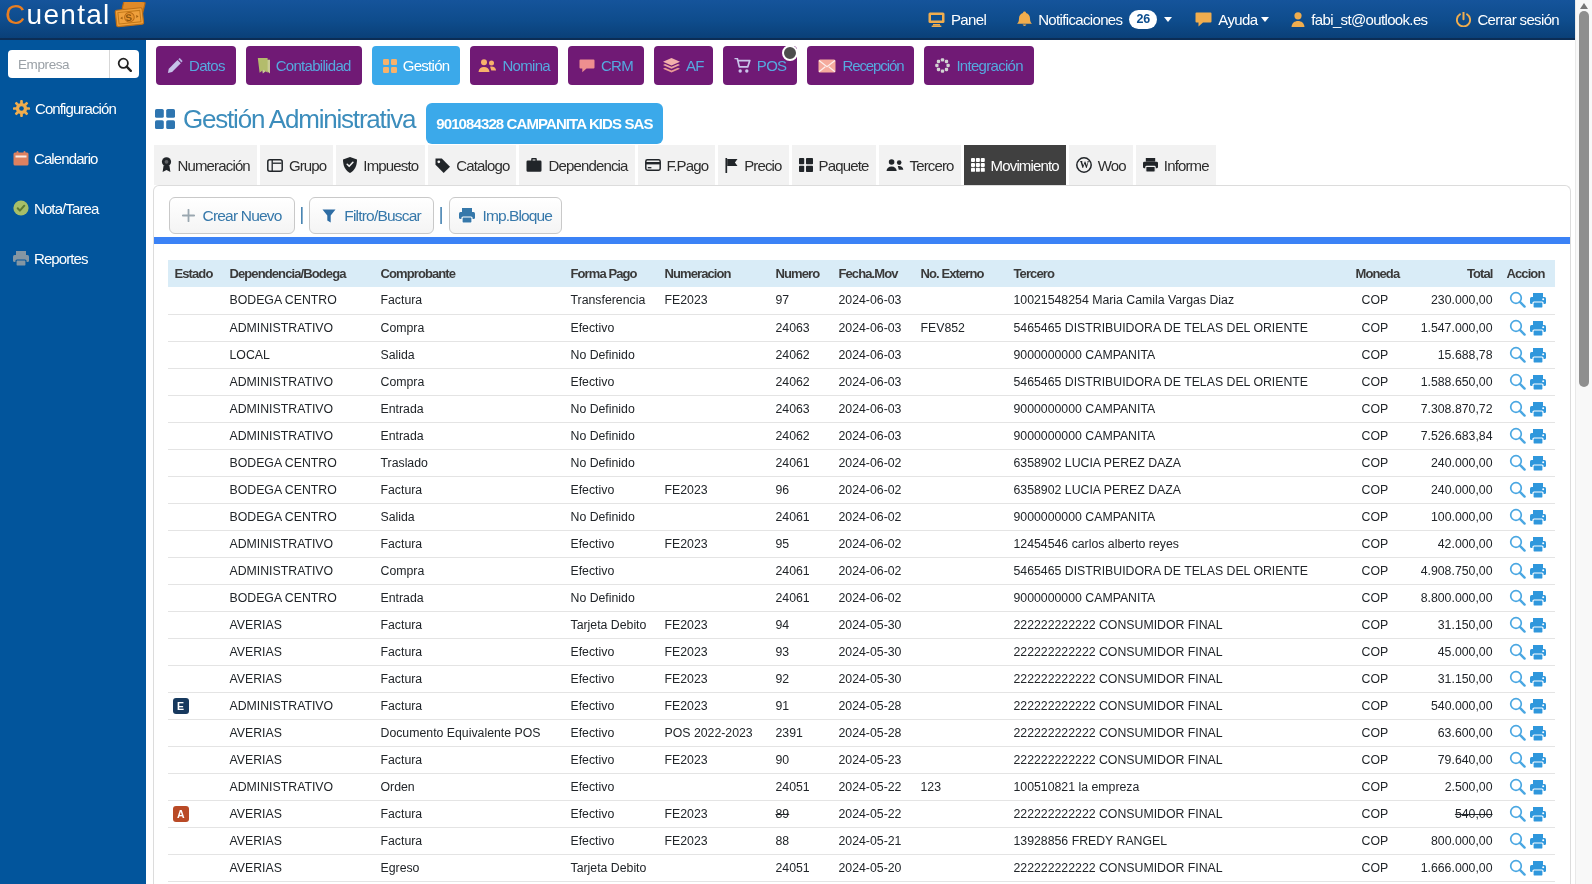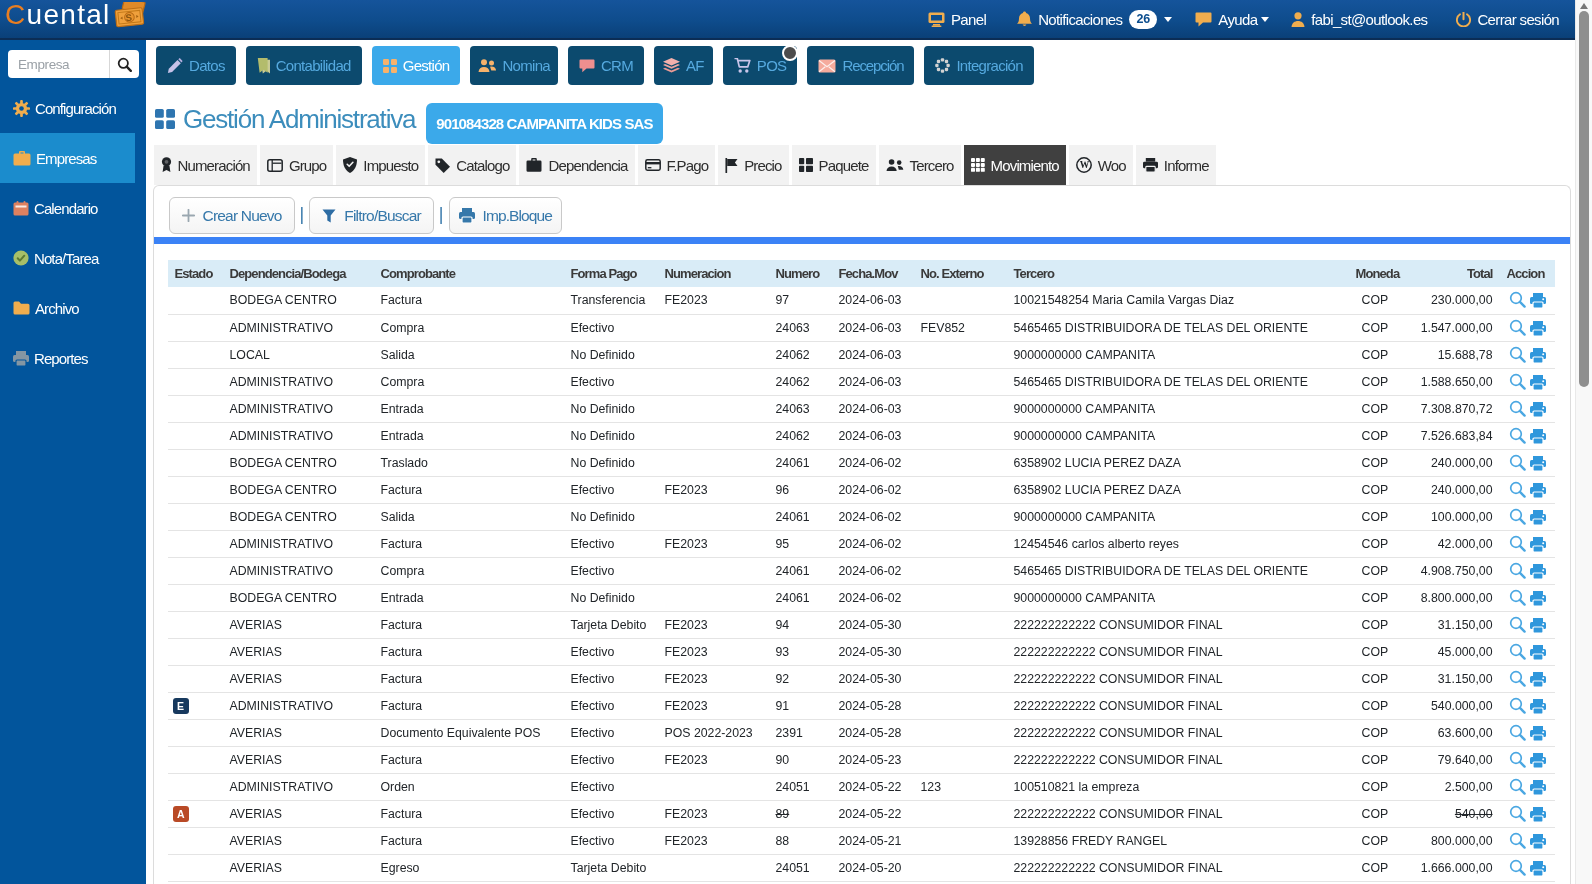--- a/index.html
+++ b/index.html
@@ -33,7 +33,7 @@
 
 
 .tabs1 { position:absolute; left:10px; top:6px; height:39px; white-space:nowrap; }
-.tabs1 .t { display:inline-flex; align-items:center; height:39px; background:#0c4a6e; border-radius:4px; margin-right:10px; padding:0 11px; font-size:15px; letter-spacing:-0.7px; color:#55a9df; vertical-align:top; }
+.tabs1 .t { display:inline-flex; align-items:center; height:39px; background:#701a75; border-radius:4px; margin-right:10px; padding:0 11px; font-size:15px; letter-spacing:-0.7px; color:#55a9df; vertical-align:top; }
 .tabs1 .t.tn { padding:0 8px; }
 .tabs1 .t.taf { padding:0 9px; }
 .tabs1 .t.trec { letter-spacing:-1.1px; }

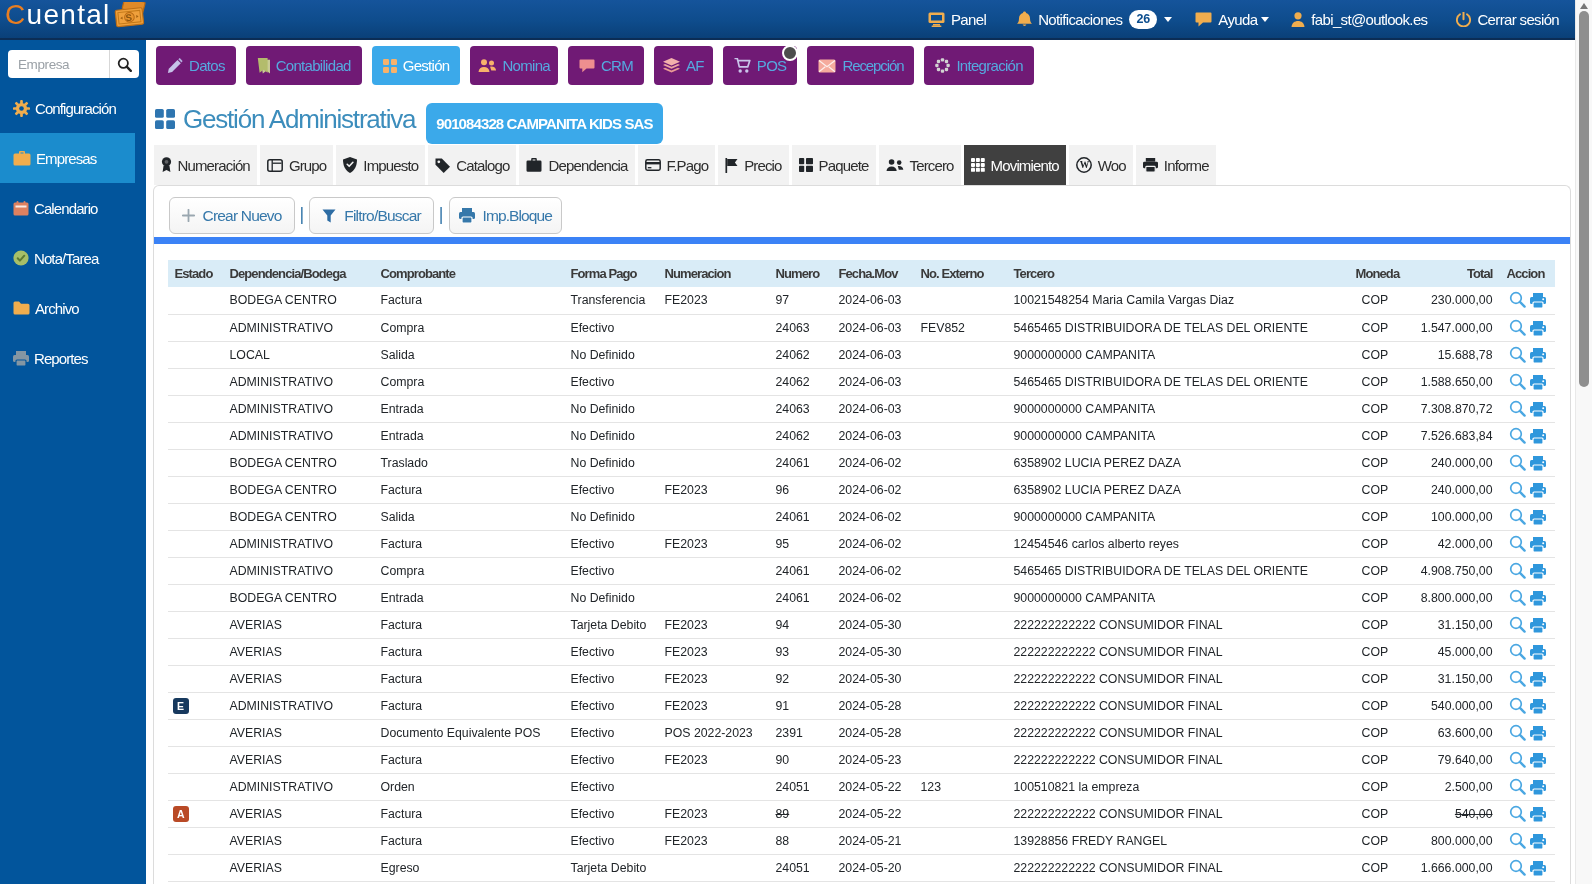--- a/index.html
+++ b/index.html
@@ -145,9 +145,6 @@
           <circle cx="8.5" cy="8.5" r="5.6" fill="#f0ad4e"></circle>
           <circle cx="8.5" cy="8.5" r="2.3" fill="#02559c"></circle>
         </svg>Configuración</div>
-    <div class="item active"><svg width="18" height="15" viewBox="0 0 18 15">
-          <path d="M6 2.5V1.2C6 .5 6.5 0 7.2 0h3.6c.7 0 1.2.5 1.2 1.2v1.3h4a1.5 1.5 0 011.5 1.5v9A1.5 1.5 0 0116 14.5H2A1.5 1.5 0 01.5 13V4A1.5 1.5 0 012 2.5h4zm1.5 0h3V1.5h-3z" fill="#f0ad4e"></path>
-        </svg>Empresas</div>
     <div class="item"><svg width="16" height="15" viewBox="0 0 16 15">
           <rect x="0.5" y="1.5" width="15" height="13" rx="1.5" fill="#dd8160"></rect>
           <rect x="2.5" y="4.5" width="11" height="2" fill="#fff" opacity="0.85"></rect>

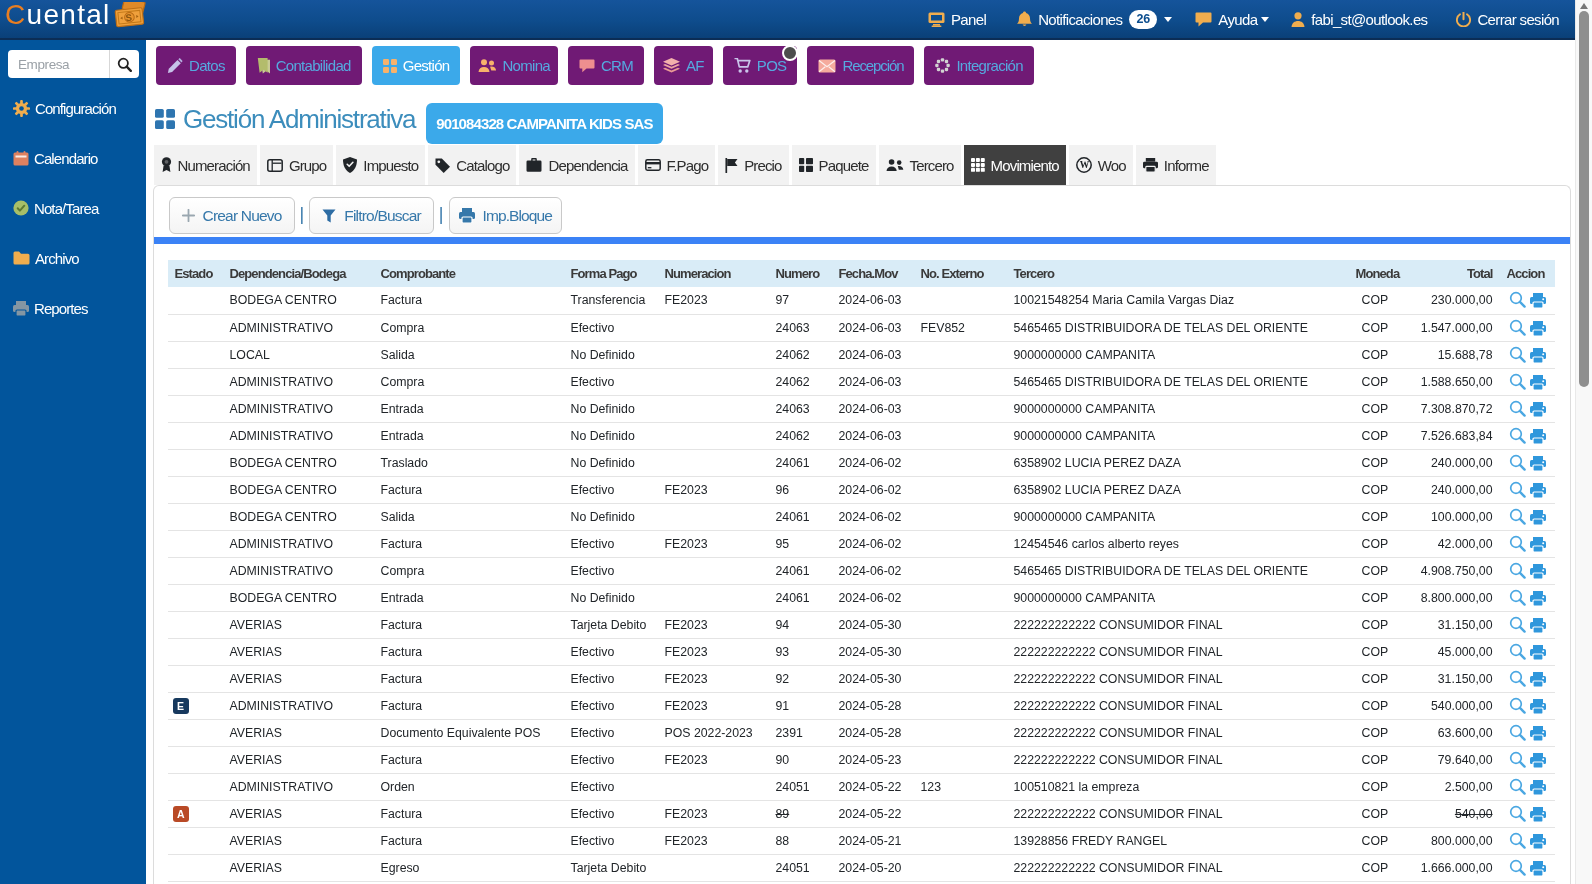--- a/index.html
+++ b/index.html
@@ -155,9 +155,6 @@
           <circle cx="8" cy="8" r="7.6" fill="#a7bf68"></circle>
           <path d="M4.7 8.3l2.2 2.3 4.4-4.9" stroke="#5d7a33" stroke-width="2" fill="none" stroke-linecap="round" stroke-linejoin="round"></path>
         </svg>Nota/Tarea</div>
-    <div class="item"><svg width="17" height="14" viewBox="0 0 17 14">
-          <path d="M0.5 2A1.5 1.5 0 012 0.5h4l2 2.2h7A1.5 1.5 0 0116.5 4.2V12A1.5 1.5 0 0115 13.5H2A1.5 1.5 0 01.5 12z" fill="#f0ad4e"></path>
-        </svg>Archivo</div>
     <div class="item"><svg width="16" height="15" viewBox="0 0 16 15">
           <path d="M3 0h10v4H3z" fill="#8496a3"></path>
           <rect x="0" y="4" width="16" height="7" rx="1.5" fill="#8496a3"></rect>

